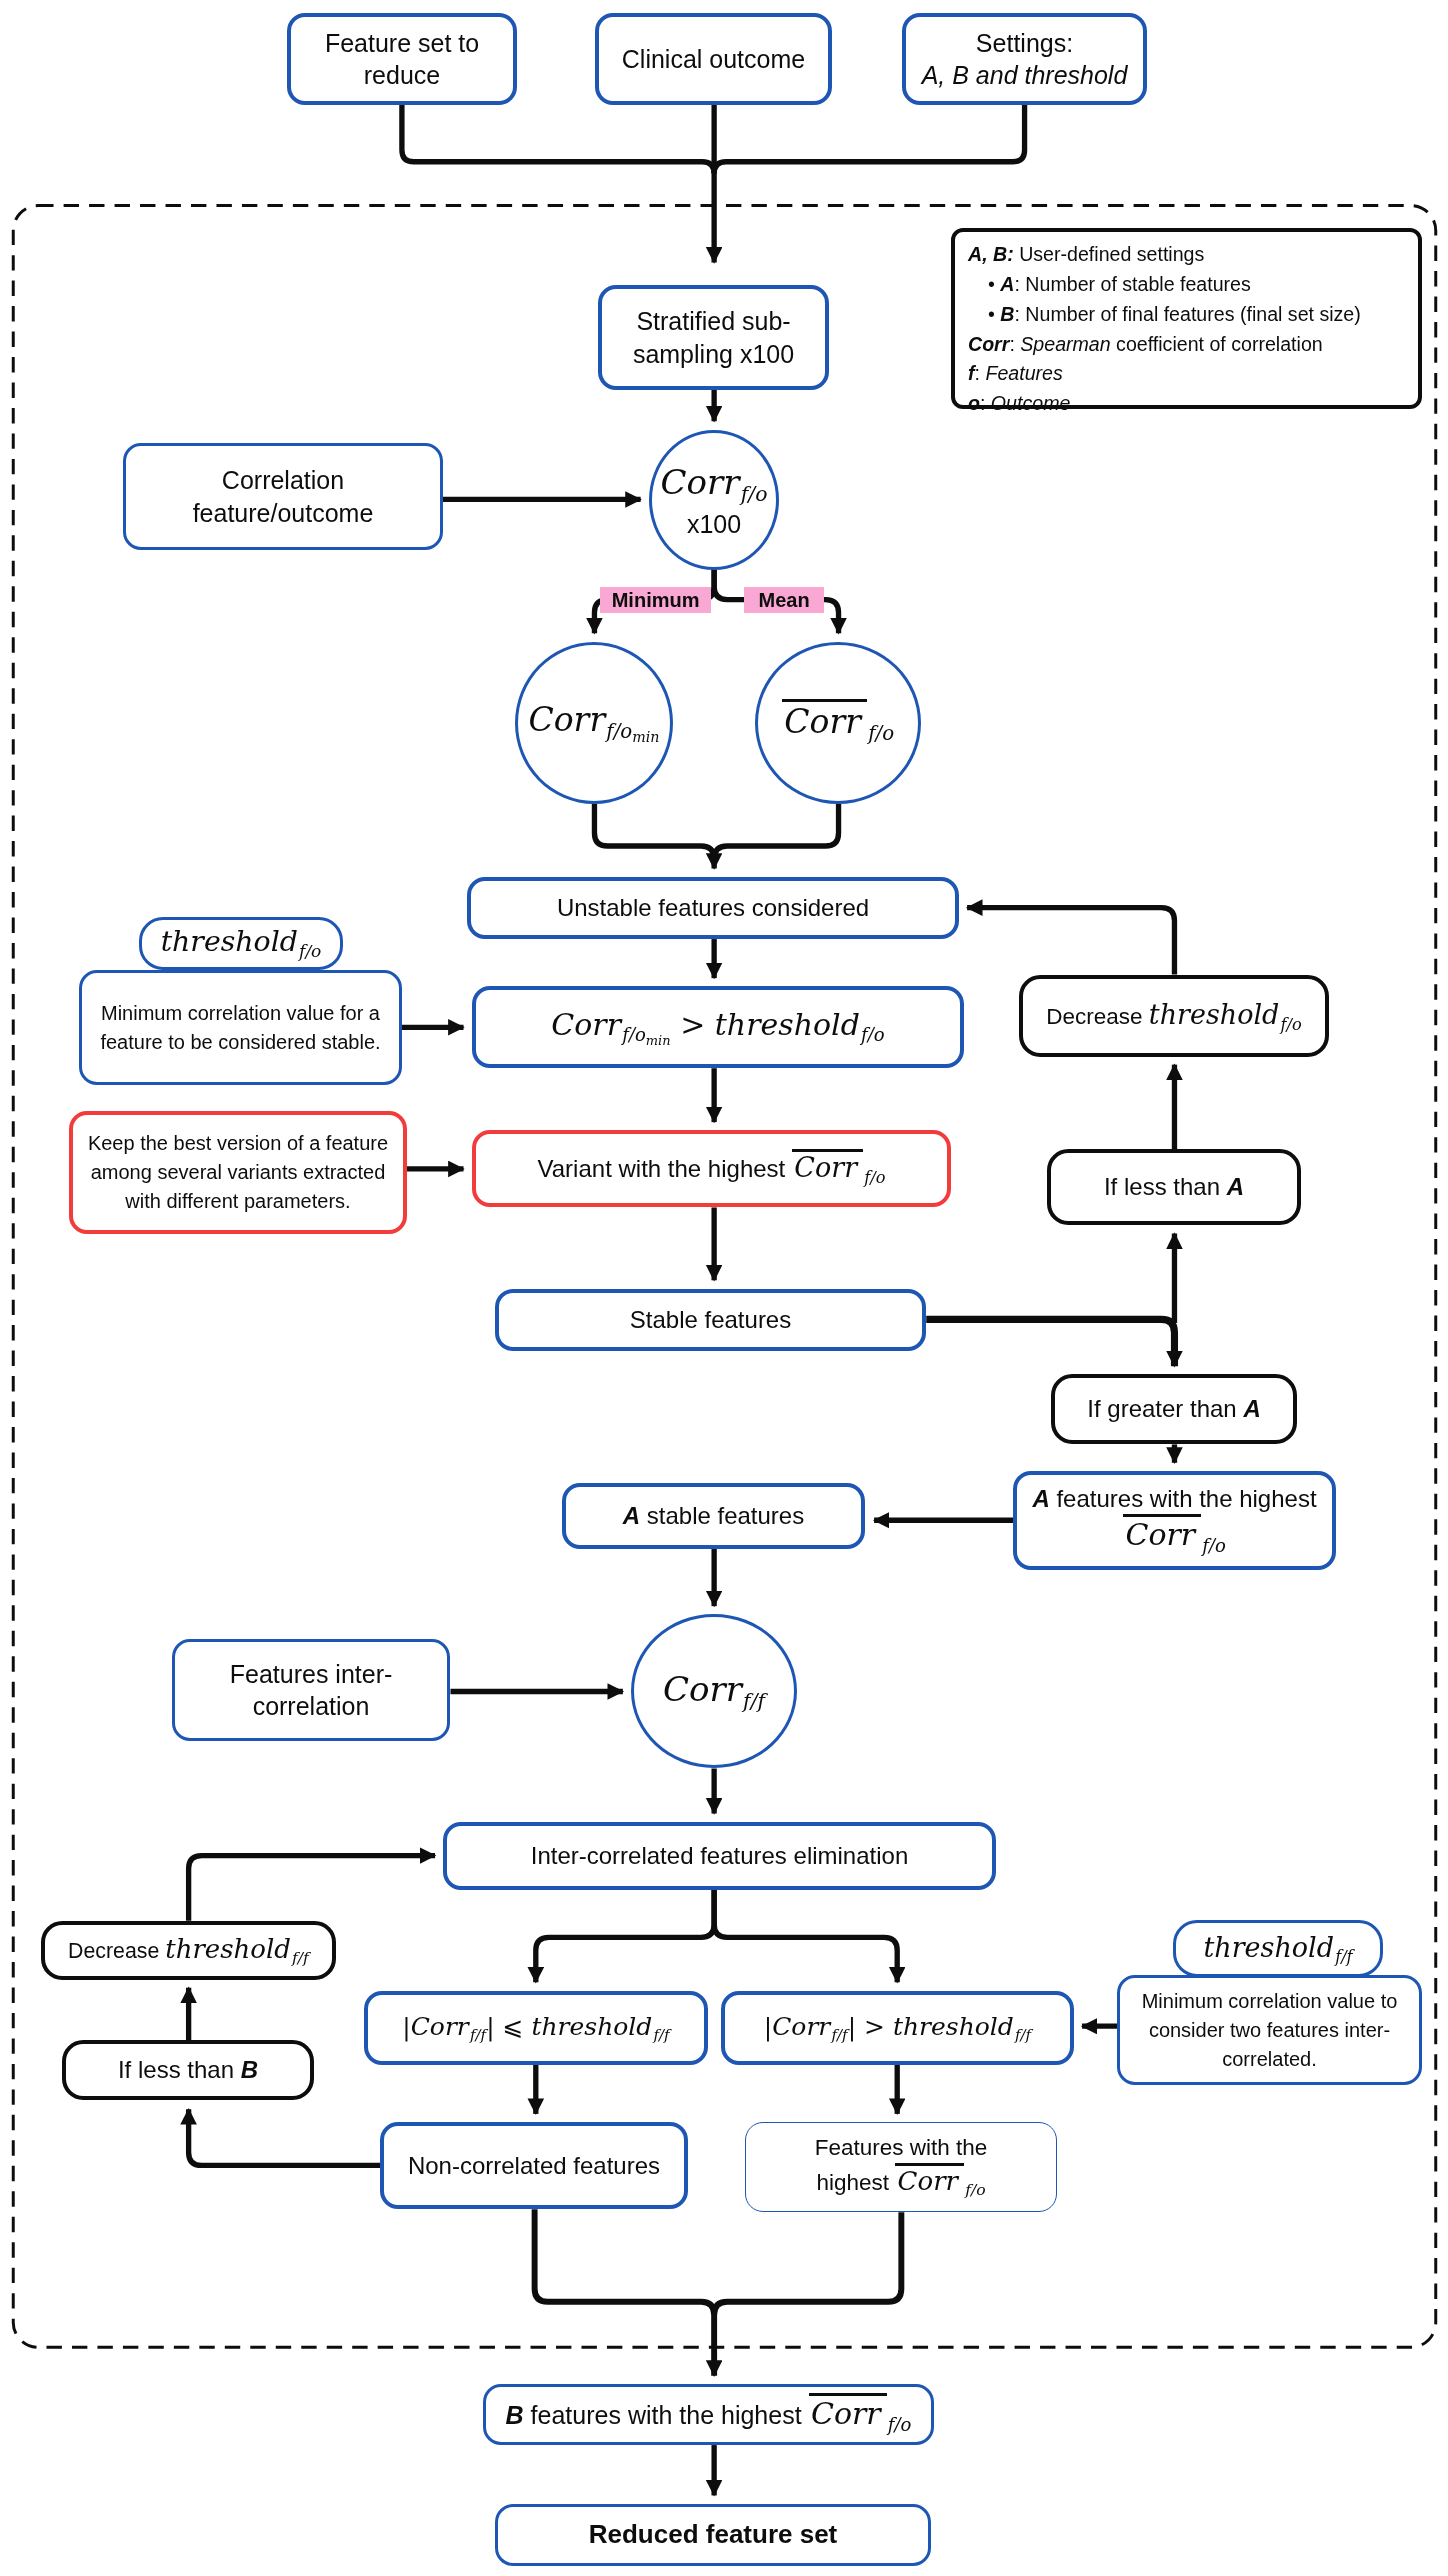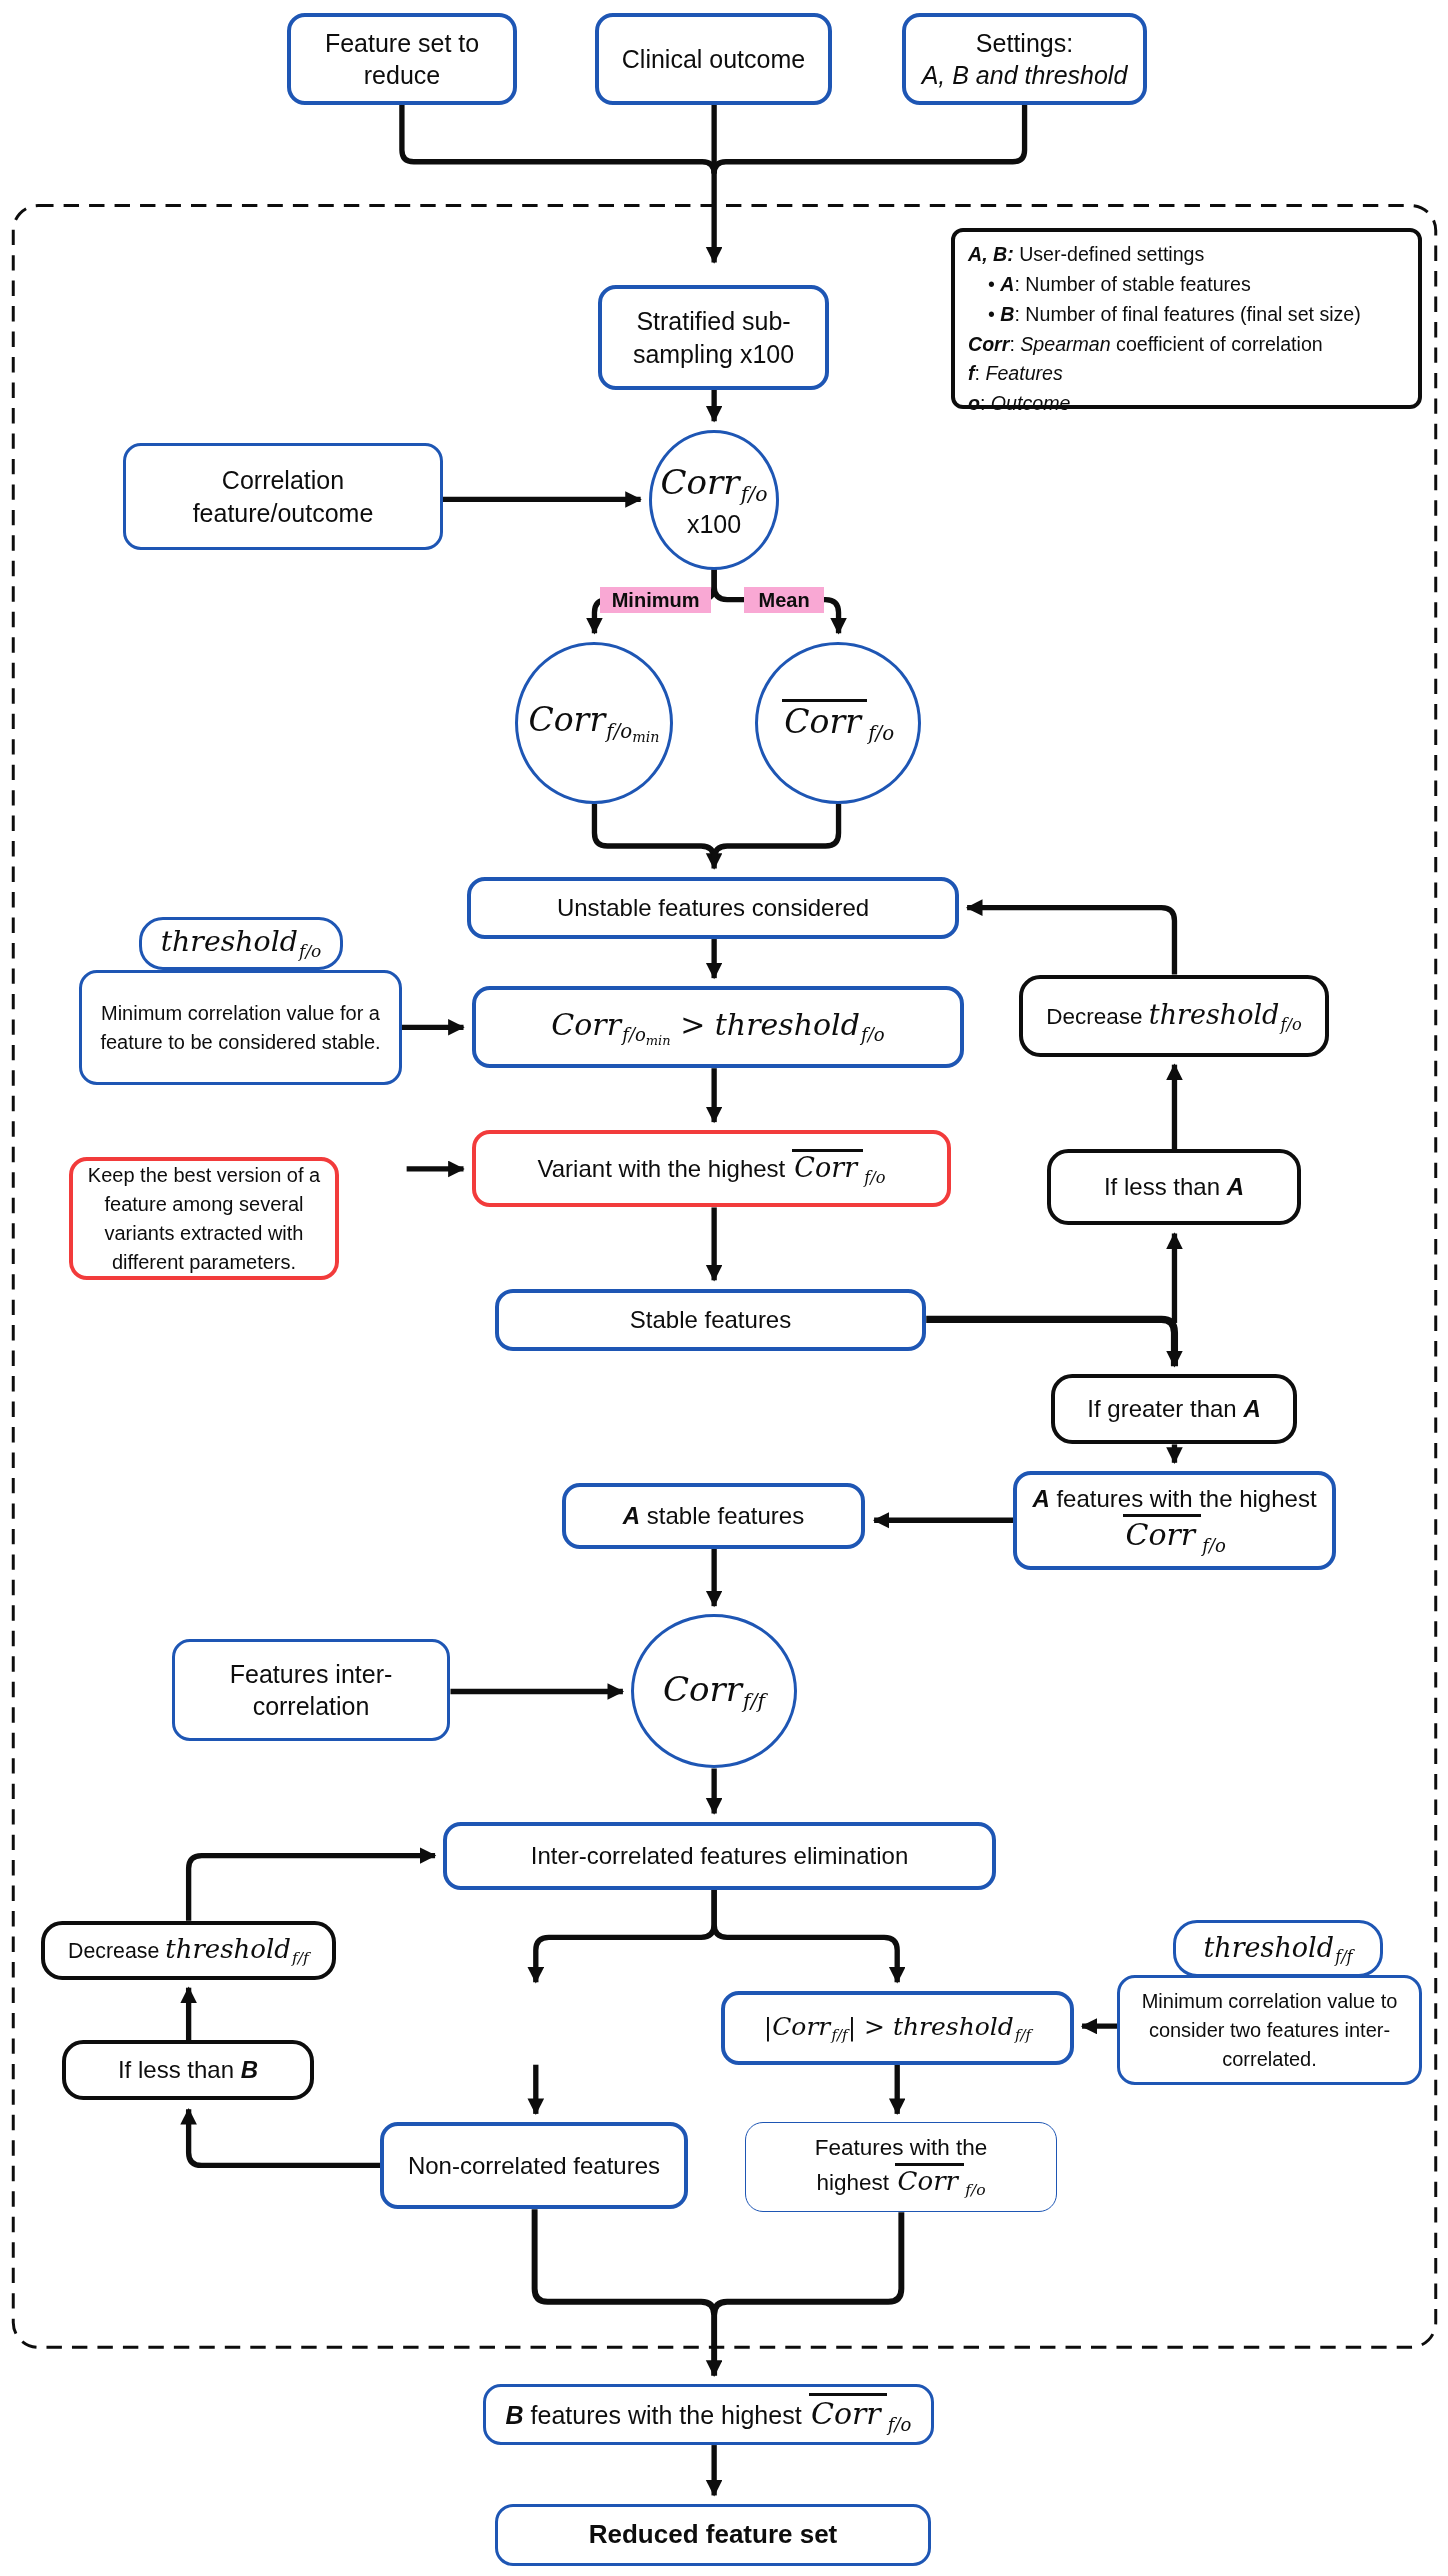--- a/index.html
+++ b/index.html
@@ -177,7 +177,7 @@
     <div class="math wrap"><span>Corr</span><span class="msub"><span>f/o</span><span class="mss">min</span></span><span> &gt; </span><span>threshold</span><span class="msub">f/o</span></div>
   </div>
 
-  <div class="node b-red small" style="left:69px;top:1111px;width:270px;height:123px;padding:4.7px 12px;margin-top:46px;">
+  <div class="node b-red small" style="left:69px;top:1111px;width:338px;height:123px;padding:4.7px 12px;">
     <div>Keep the best version of a feature among several variants extracted with different parameters.</div>
   </div>
 

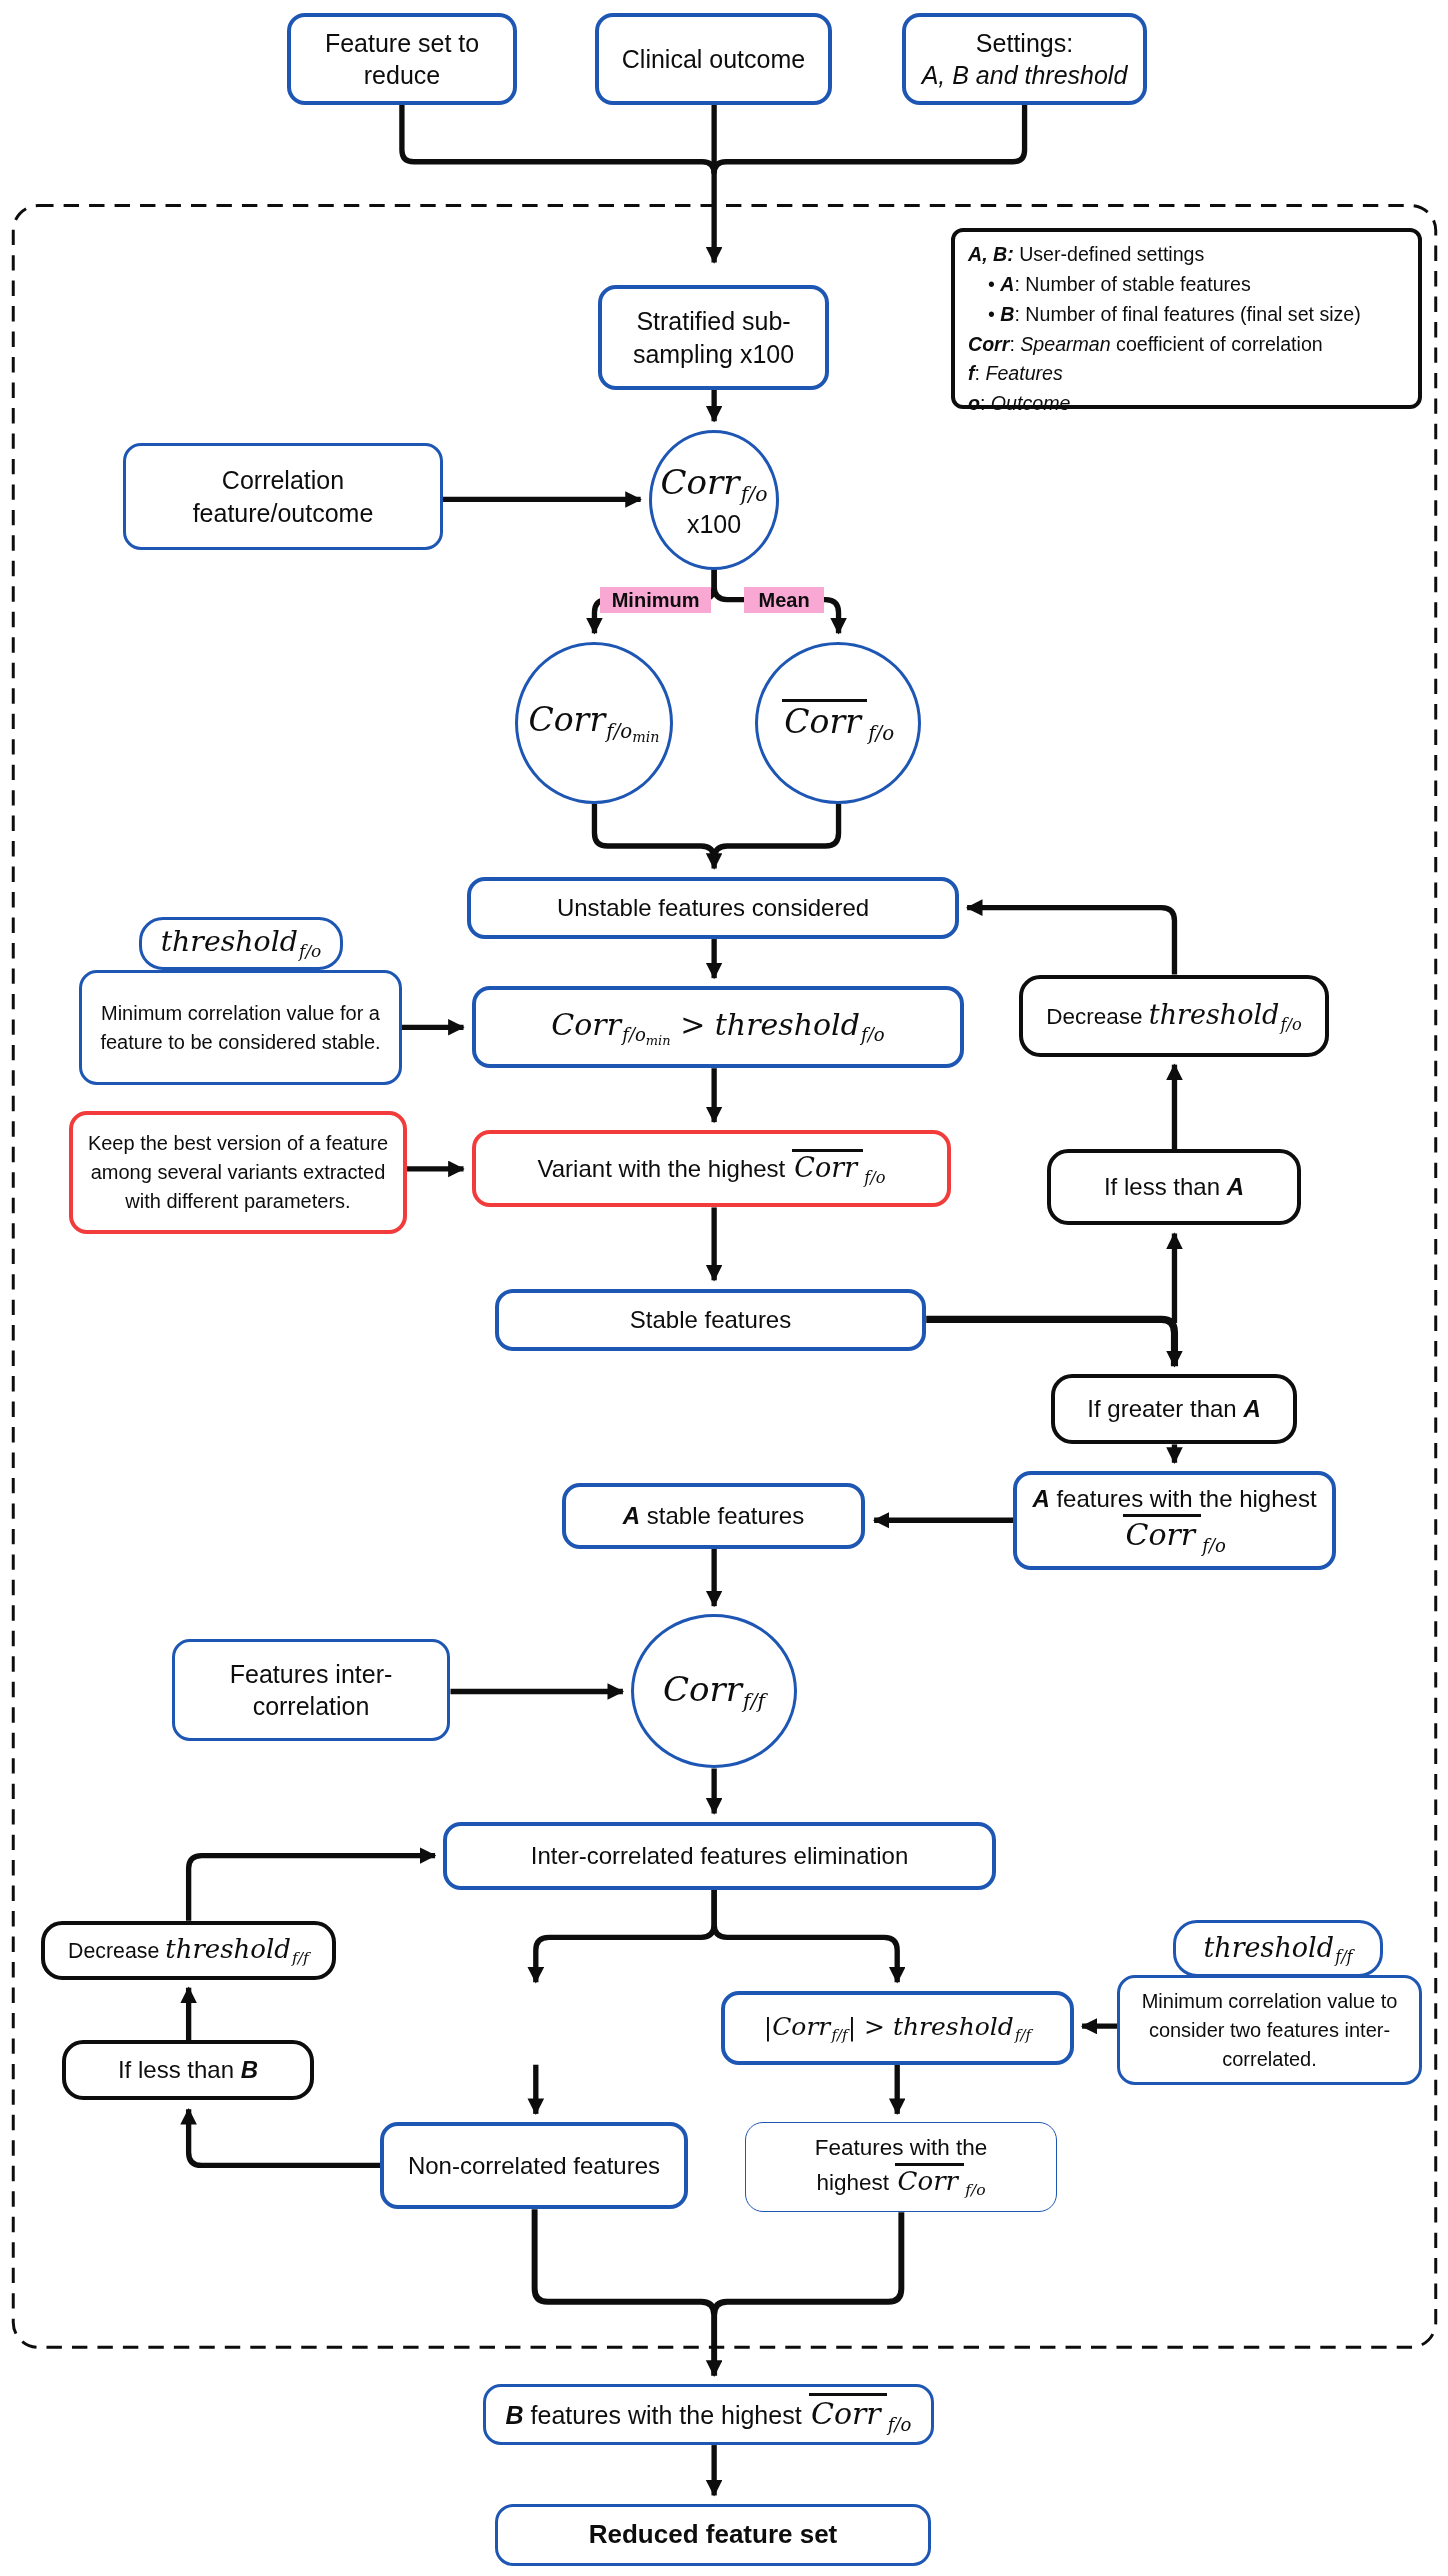--- a/index.html
+++ b/index.html
@@ -231,6 +231,9 @@
     <div class="wrap"><span>If less than </span><span class="bi">B</span></div>
   </div>
 
+  <div class="node b-blue" style="left:364px;top:1991px;width:344px;height:74px;font-size:25px;">
+    <div class="math wrap"><span>|Corr</span><span class="msub">f/f</span><span>| </span><span style="font-family:'DejaVu Sans',sans-serif;font-style:normal;">⩽</span><span> threshold</span><span class="msub">f/f</span></div>
+  </div>
 
   <div class="node b-blue" style="left:721px;top:1991px;width:353px;height:74px;font-size:25px;">
     <div class="math wrap"><span>|Corr</span><span class="msub">f/f</span><span>| </span><span>&gt;</span><span> threshold</span><span class="msub">f/f</span></div>

